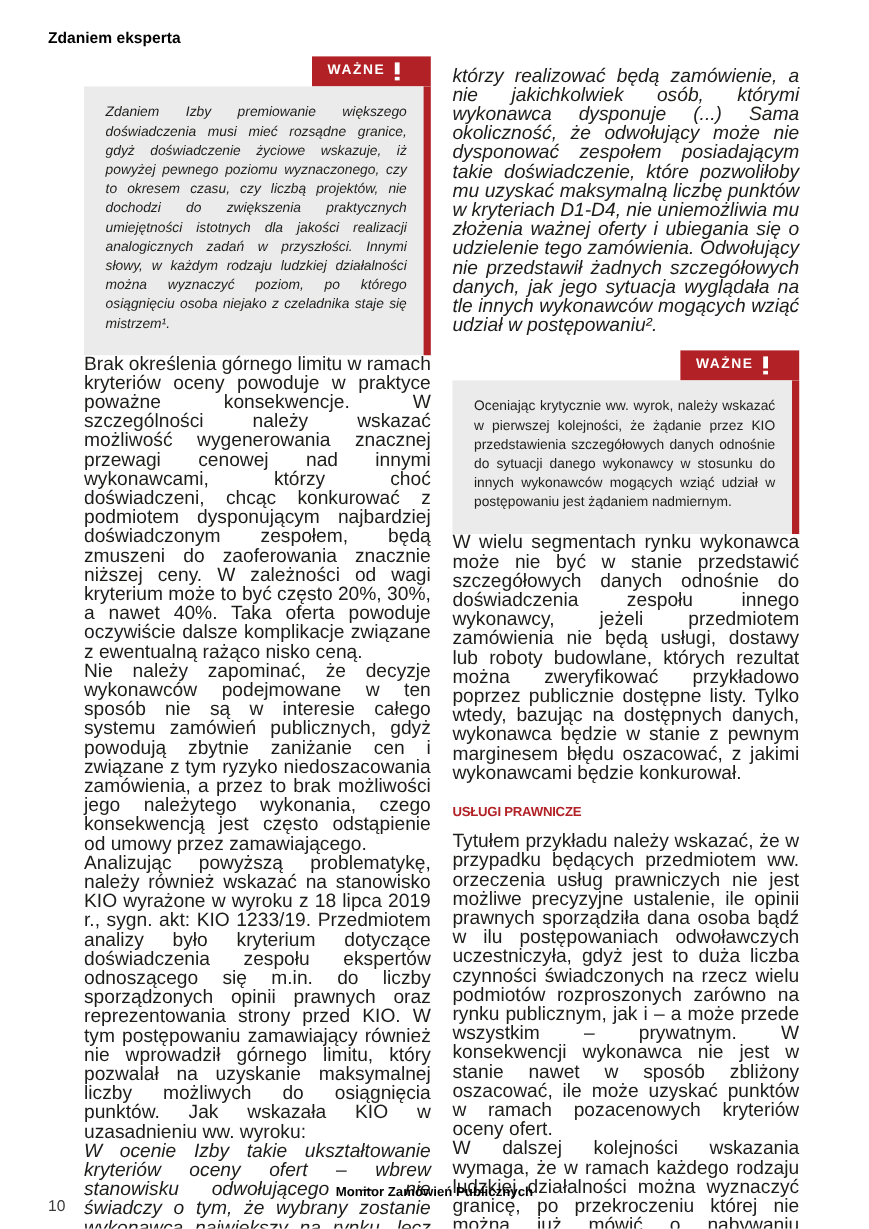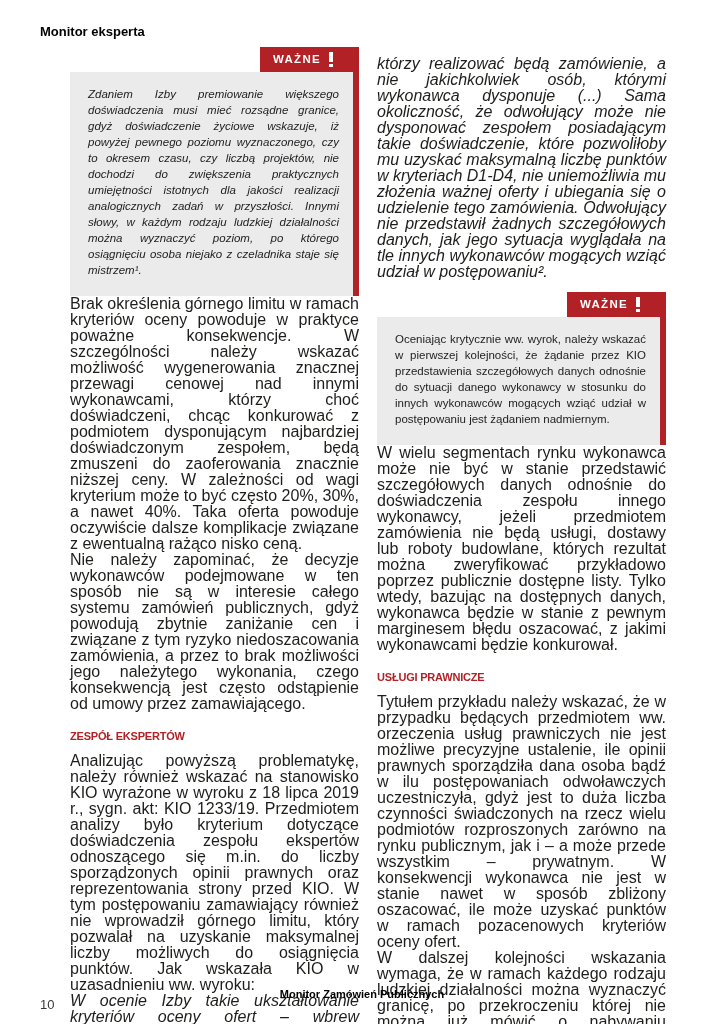--- a/index.html
+++ b/index.html
@@ -81,7 +81,7 @@
 
 <div class="page">
 
-  <div class="section-label">Monitor eksperta</div>
+  <div class="section-label">Zdaniem eksperta</div>
 
   <div class="columns">
 

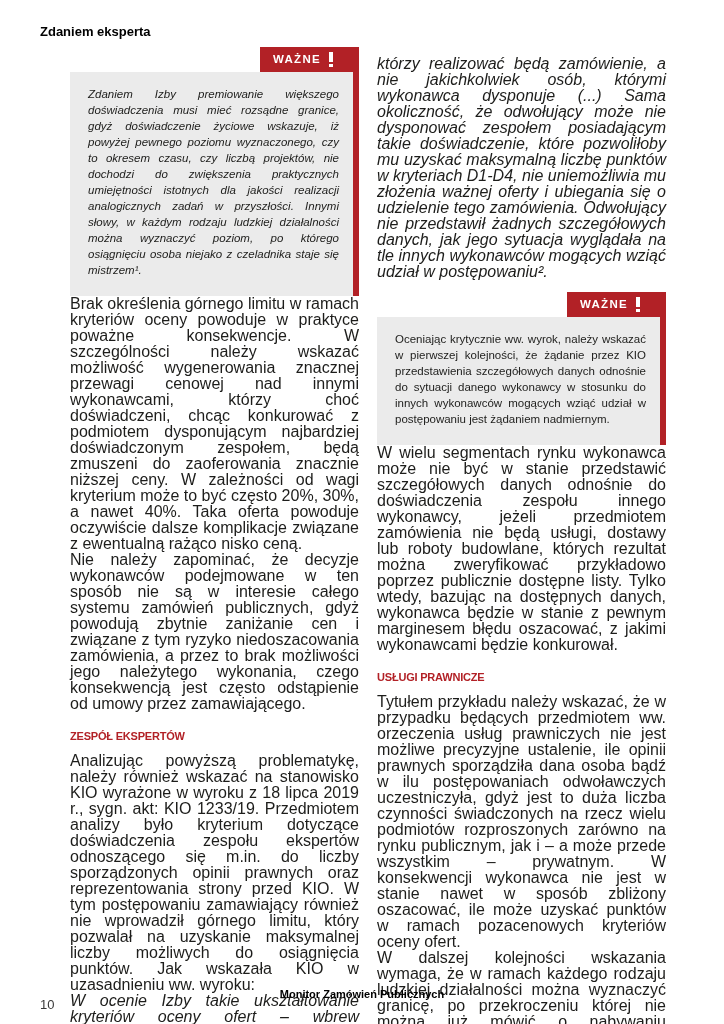--- a/index.html
+++ b/index.html
@@ -103,7 +103,6 @@
 
       <p class="body mt-para">Nie należy zapominać, że decyzje wykonawców podejmowane w ten sposób nie są w interesie całego systemu zamówień publicznych, gdyż powodują zbytnie zaniżanie cen i związane z tym ryzyko niedoszacowania zamówienia, a przez to brak możliwości jego należytego wykonania, czego konsekwencją jest często odstąpienie od umowy przez zamawiającego.</p>
 
-      <h2 class="sec">ZESPÓŁ EKSPERTÓW</h2>
 
       <p class="body">Analizując powyższą problematykę, należy również wskazać na stanowisko KIO wyrażone w wyroku z 18 lipca 2019 r., sygn. akt: KIO 1233/19. Przedmiotem analizy było kryterium dotyczące doświadczenia zespołu ekspertów odnoszącego się m.in. do liczby sporządzonych opinii prawnych oraz reprezentowania strony przed KIO. W tym postępowaniu zamawiający również nie wprowadził górnego limitu, który pozwalał na uzyskanie maksymalnej liczby możliwych do osiągnięcia punktów. Jak wskazała KIO w uzasadnieniu ww. wyroku:</p>
 

